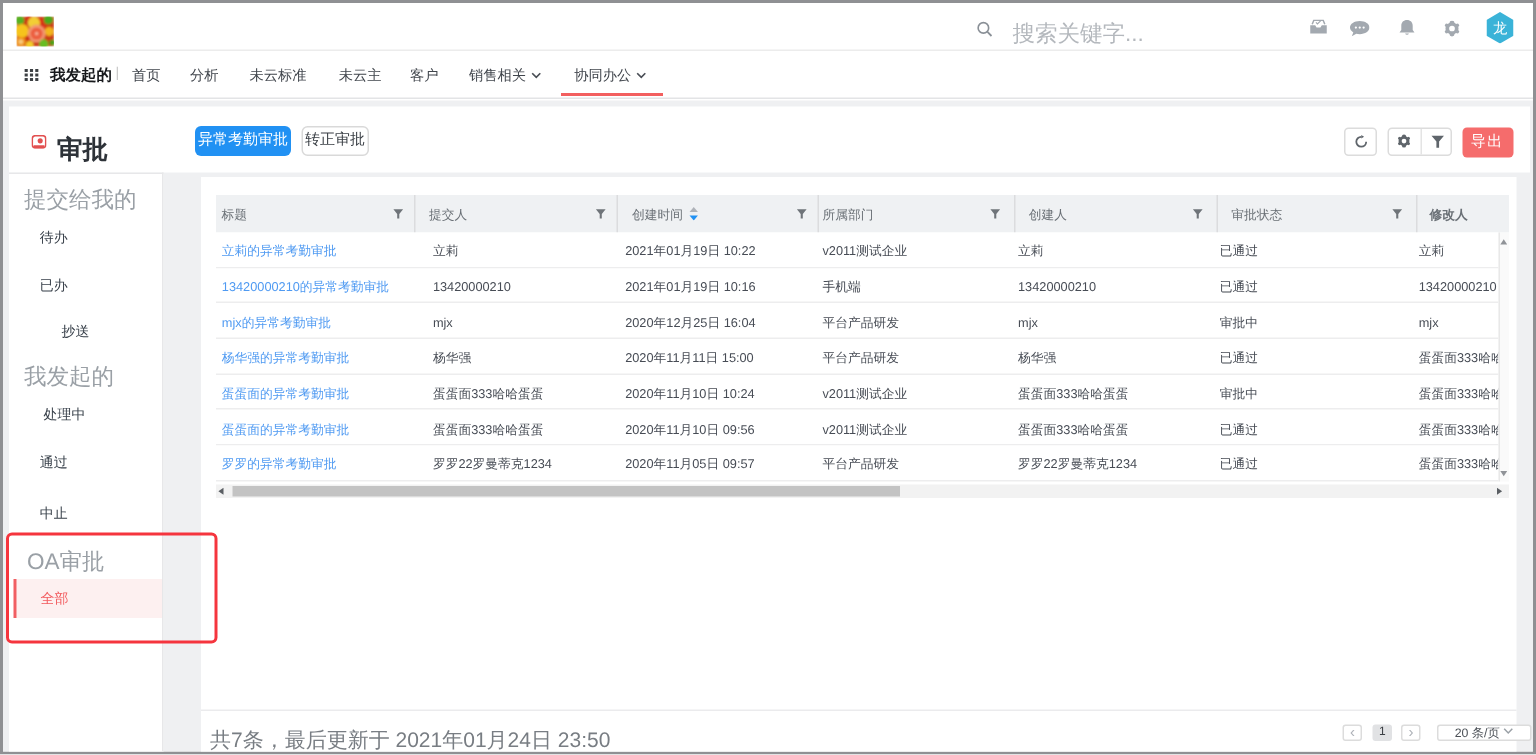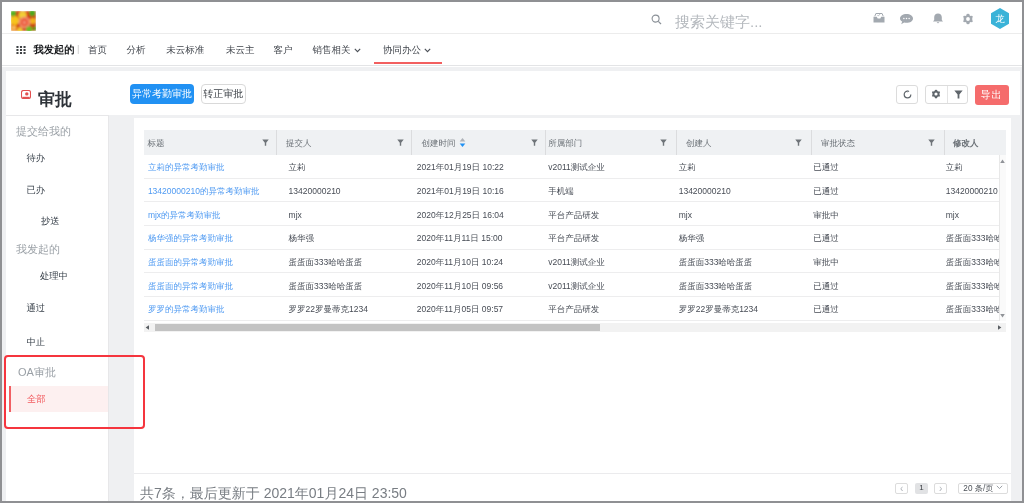--- a/index.html
+++ b/index.html
@@ -6,7 +6,7 @@
 .abs{position:absolute;white-space:nowrap;}
 #frame{position:absolute;left:0;top:0;width:1024px;height:503px;border:2px solid #8f9093;background:#fff;}
 .nav{font-size:9.5px;color:#40454c;}
-.ghead{font-size:11px;color:#9aa0a6;}
+.ghead{font-size:15px;color:#9aa0a6;}
 .sitem{font-size:9.3px;color:#38404a;}
 .cell{font-size:8.5px;color:#474c55;}
 .hcell{font-size:8.5px;color:#6a7076;}

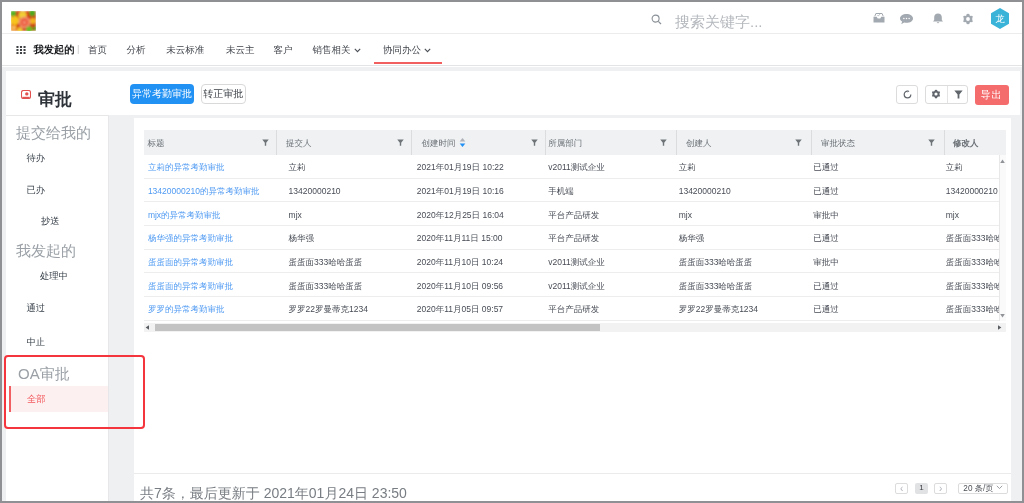--- a/index.html
+++ b/index.html
@@ -125,7 +125,7 @@
 <span class="abs sitem" style="left:24.5px;top:181.5px;">已办</span>
 <span class="abs sitem" style="left:39px;top:212.5px;">抄送</span>
 <span class="abs ghead" style="left:14px;top:239.5px;">我发起的</span>
-<span class="abs sitem" style="left:38px;top:267.5px;text-align:center;">处理中</span>
+<span class="abs sitem" style="left:27px;top:267.5px;text-align:center;">处理中</span>
 <span class="abs sitem" style="left:24.5px;top:300px;">通过</span>
 <span class="abs sitem" style="left:24.5px;top:333.5px;">中止</span>
 <span class="abs ghead" style="left:16px;top:362.5px;">OA审批</span>

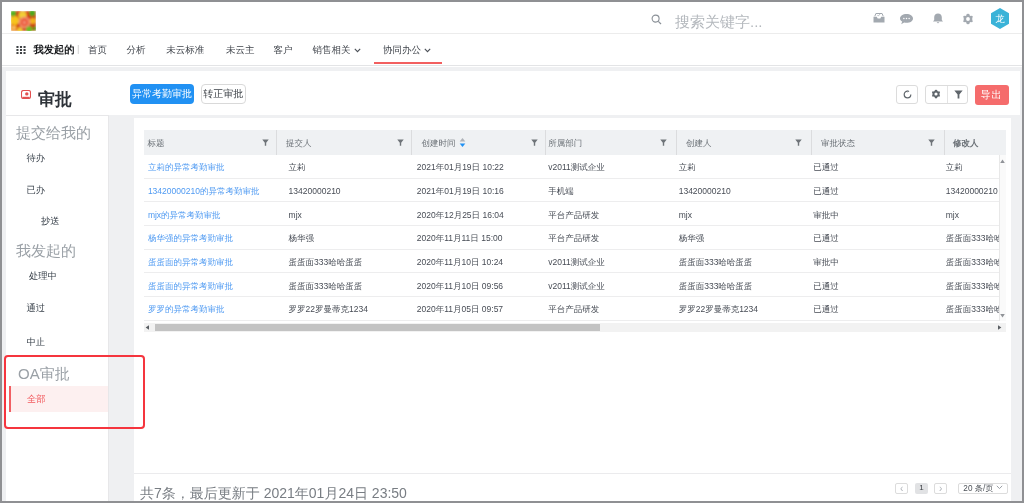--- a/index.html
+++ b/index.html
@@ -252,7 +252,7 @@
 <div class="abs" style="left:893.3px;top:481.2px;width:12.6px;height:10.6px;border:1px solid #dcdcdc;border-radius:2px;background:#fff;text-align:center;line-height:9.2px;font-size:10px;color:#aeb2b8;">‹</div>
 <div class="abs" style="left:913.1px;top:481.2px;width:12.8px;height:10.6px;background:#e1e2e4;border-radius:2px;text-align:center;line-height:10.6px;font-size:8px;color:#3c4045;">1</div>
 <div class="abs" style="left:932.4px;top:481.2px;width:12.6px;height:10.6px;border:1px solid #dcdcdc;border-radius:2px;background:#fff;text-align:center;line-height:9.2px;font-size:10px;color:#aeb2b8;">›</div>
-<div class="abs" style="left:956px;top:480.7px;width:50px;height:11.6px;border:1px solid #dcdcdc;border-radius:2px;background:#fff;line-height:9.6px;font-size:8.2px;color:#4c5157;text-align:center;">20 条/页 <svg width="7" height="5" viewBox="0 0 7 5" style="vertical-align:1px;">
+<div class="abs" style="left:956px;top:480.7px;width:63px;height:11.6px;border:1px solid #dcdcdc;border-radius:2px;background:#fff;line-height:9.6px;font-size:8.2px;color:#4c5157;text-align:center;">20 条/页 <svg width="7" height="5" viewBox="0 0 7 5" style="vertical-align:1px;">
         <path d="M0.8 0.8 L3.5 3.6 L6.2 0.8" fill="none" stroke="#9aa0a6" stroke-width="1"></path>
       </svg></div>
 <div class="abs" style="left:1.5px;top:353px;width:141px;height:74px;border:2.5px solid #f5353e;border-radius:4px;z-index:50;"></div>

